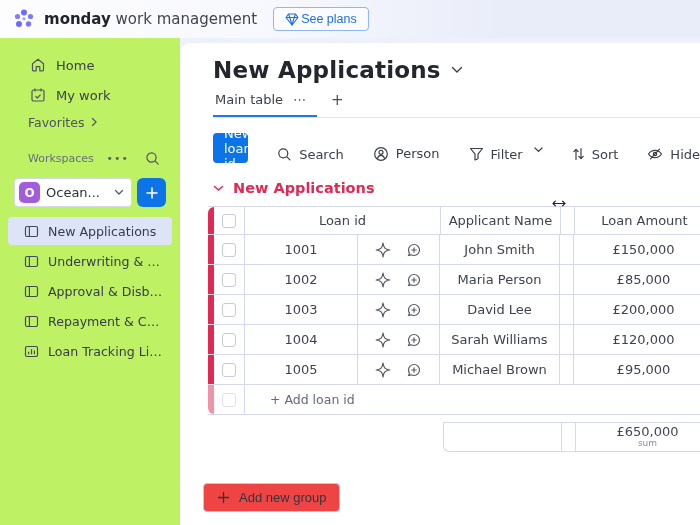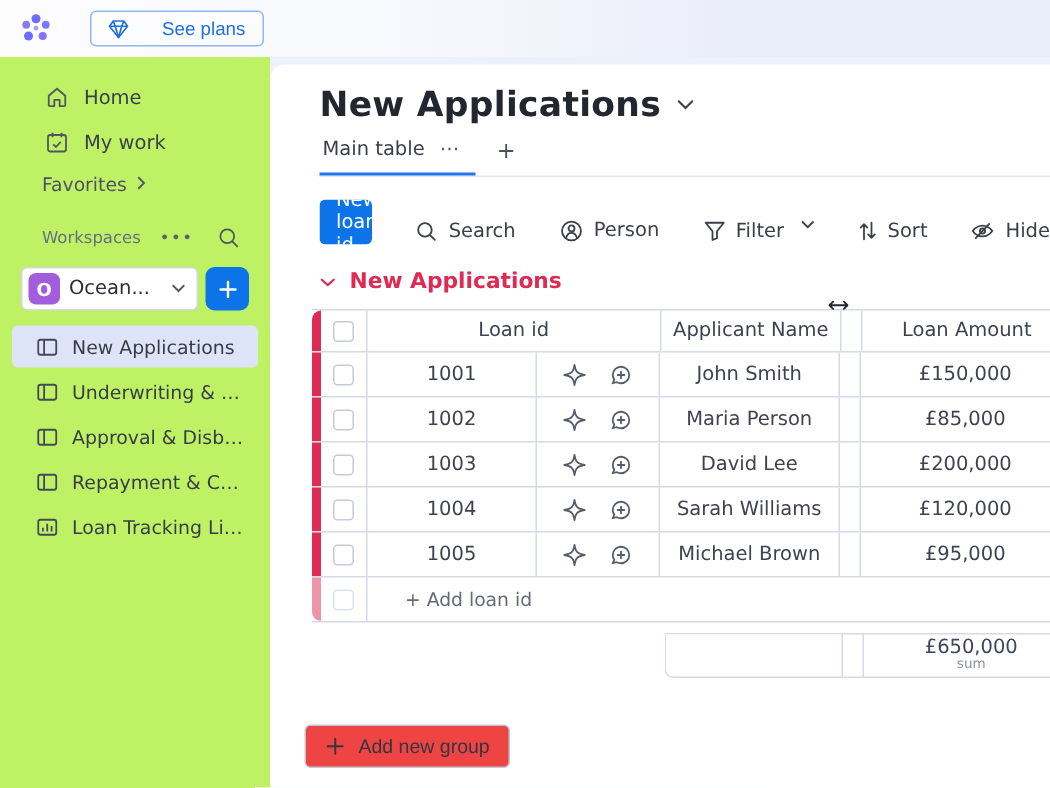--- a/index.html
+++ b/index.html
@@ -121,6 +121,7 @@
       <circle cx="12" cy="11.8" r="1.6" fill="#8f86f2" opacity=".8"></circle>
     </svg>
   </span>
+  <span class="brand"><b>monday</b><span> work management</span></span>
   <button class="see-plans">
     <span class="icon">
       <svg width="14" height="13" viewBox="0 0 14 13" fill="none" stroke="#1f6fe0" stroke-width="1.1" stroke-linejoin="round">

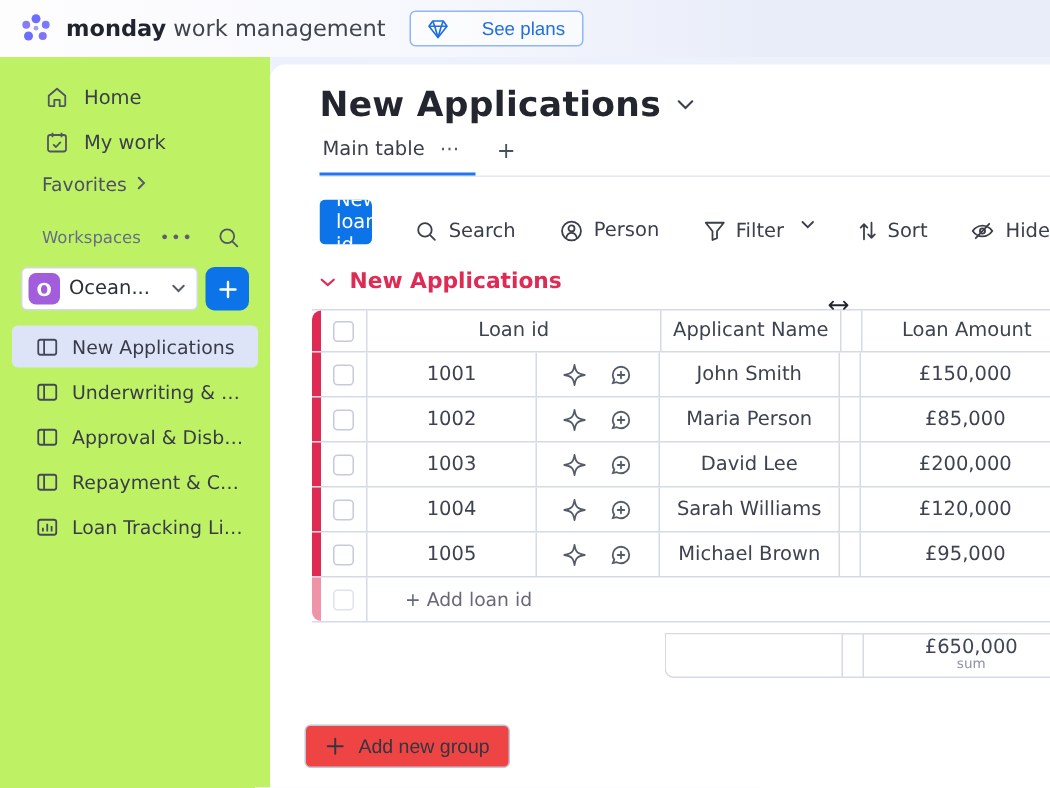--- a/index.html
+++ b/index.html
@@ -12,7 +12,7 @@
   .logo { width:24px; height:24px; margin-right:8px; flex:0 0 auto; }
   .brand { font-size:15px; color:#41454f; white-space:nowrap; }
   .brand b { color:#20242f; font-weight:700; }
-  .see-plans { margin-left:16px; display:inline-flex; align-items:center; gap:22px;
+  .see-plans { margin-left:16px; display:inline-flex; align-items:center; gap:2px;
     border:1px solid #8fb6f7; border-radius:4px; background:rgba(255,255,255,.6);
     color:#1f6fe0; font-size:12.5px; padding:4px 11px; cursor:pointer; }
 

